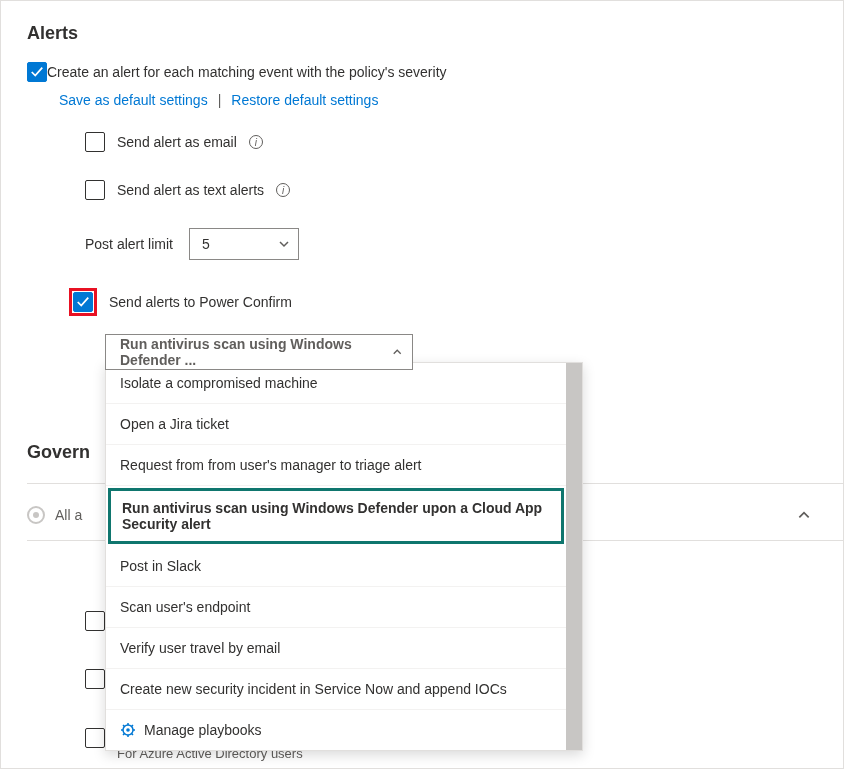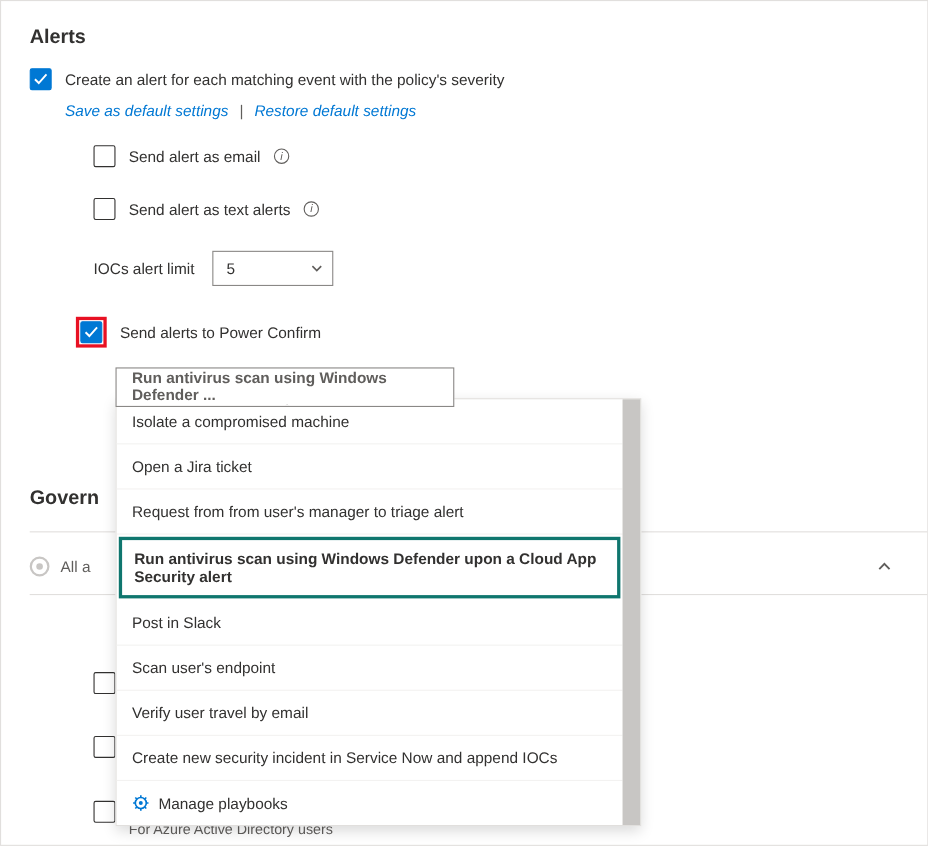--- a/index.html
+++ b/index.html
@@ -27,7 +27,6 @@
   .row {
     display: flex;
     align-items: center;
-    gap: 12px;
   }
   .checkbox {
     width: 20px;

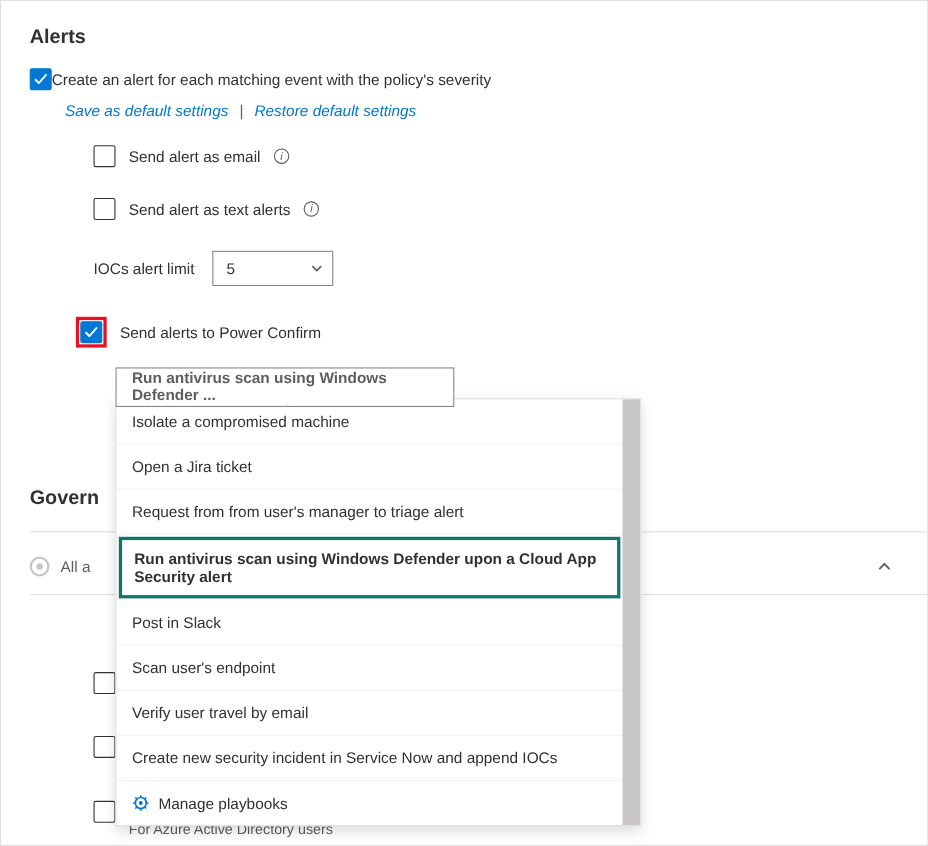--- a/index.html
+++ b/index.html
@@ -48,7 +48,6 @@
   .link {
     color: #0078d4;
     cursor: pointer;
-    font-style: italic;
   }
   .link-row {
     margin: 10px 0 0 32px;

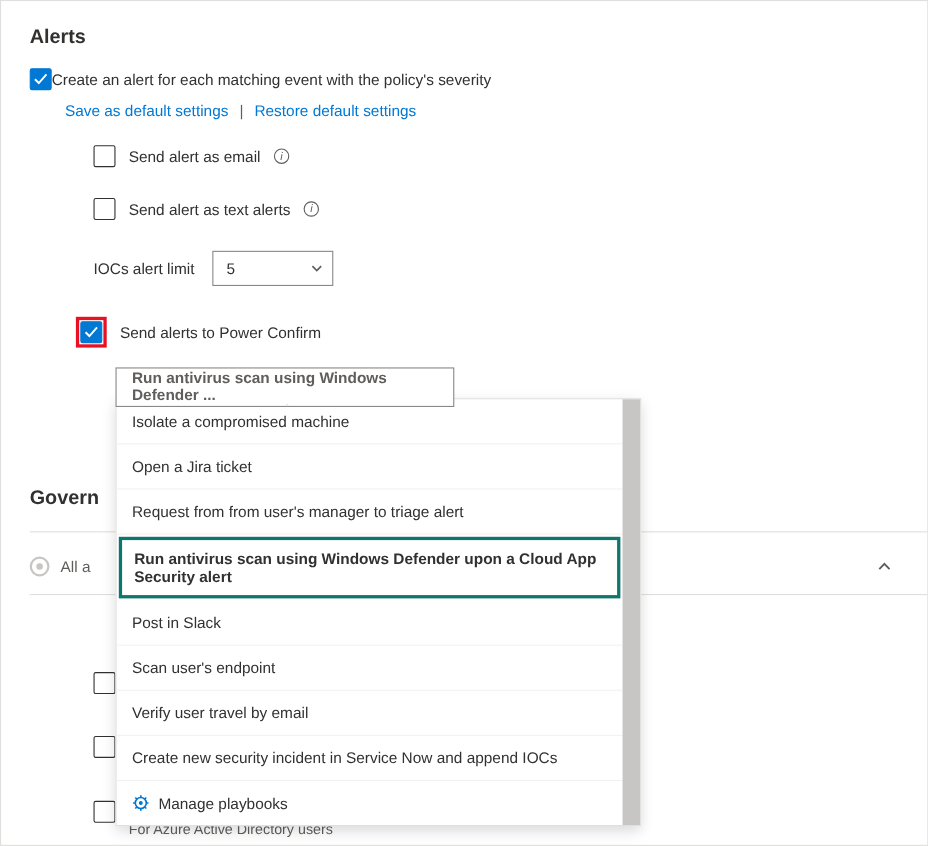--- a/index.html
+++ b/index.html
@@ -271,7 +271,7 @@
       </div>
 
       <div class="daily-limit-row">
-        <span>IOCs alert limit</span>
+        <span>Post alert limit</span>
         <div class="select">
           <span>5</span>
           <svg class="chev" viewBox="0 0 12 12">

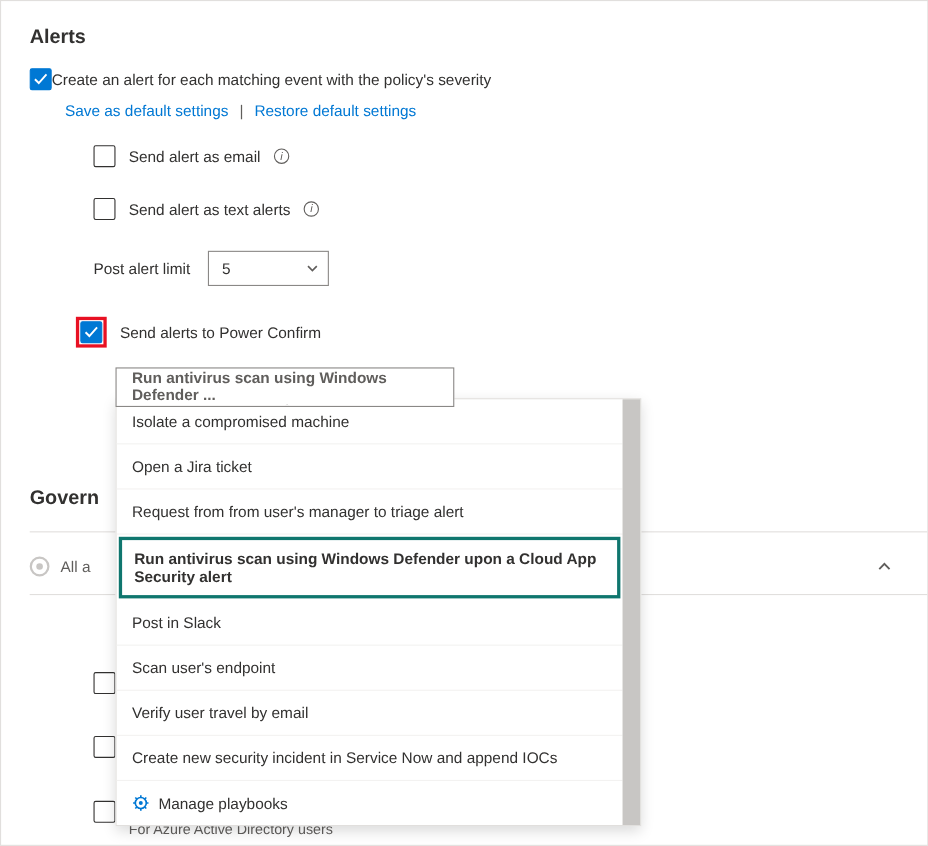--- a/index.html
+++ b/index.html
@@ -126,7 +126,6 @@
     background: #fff;
     position: relative;
     z-index: 3;
-    flex-direction: column;
   }
   .dropdown-list {
     position: absolute;

